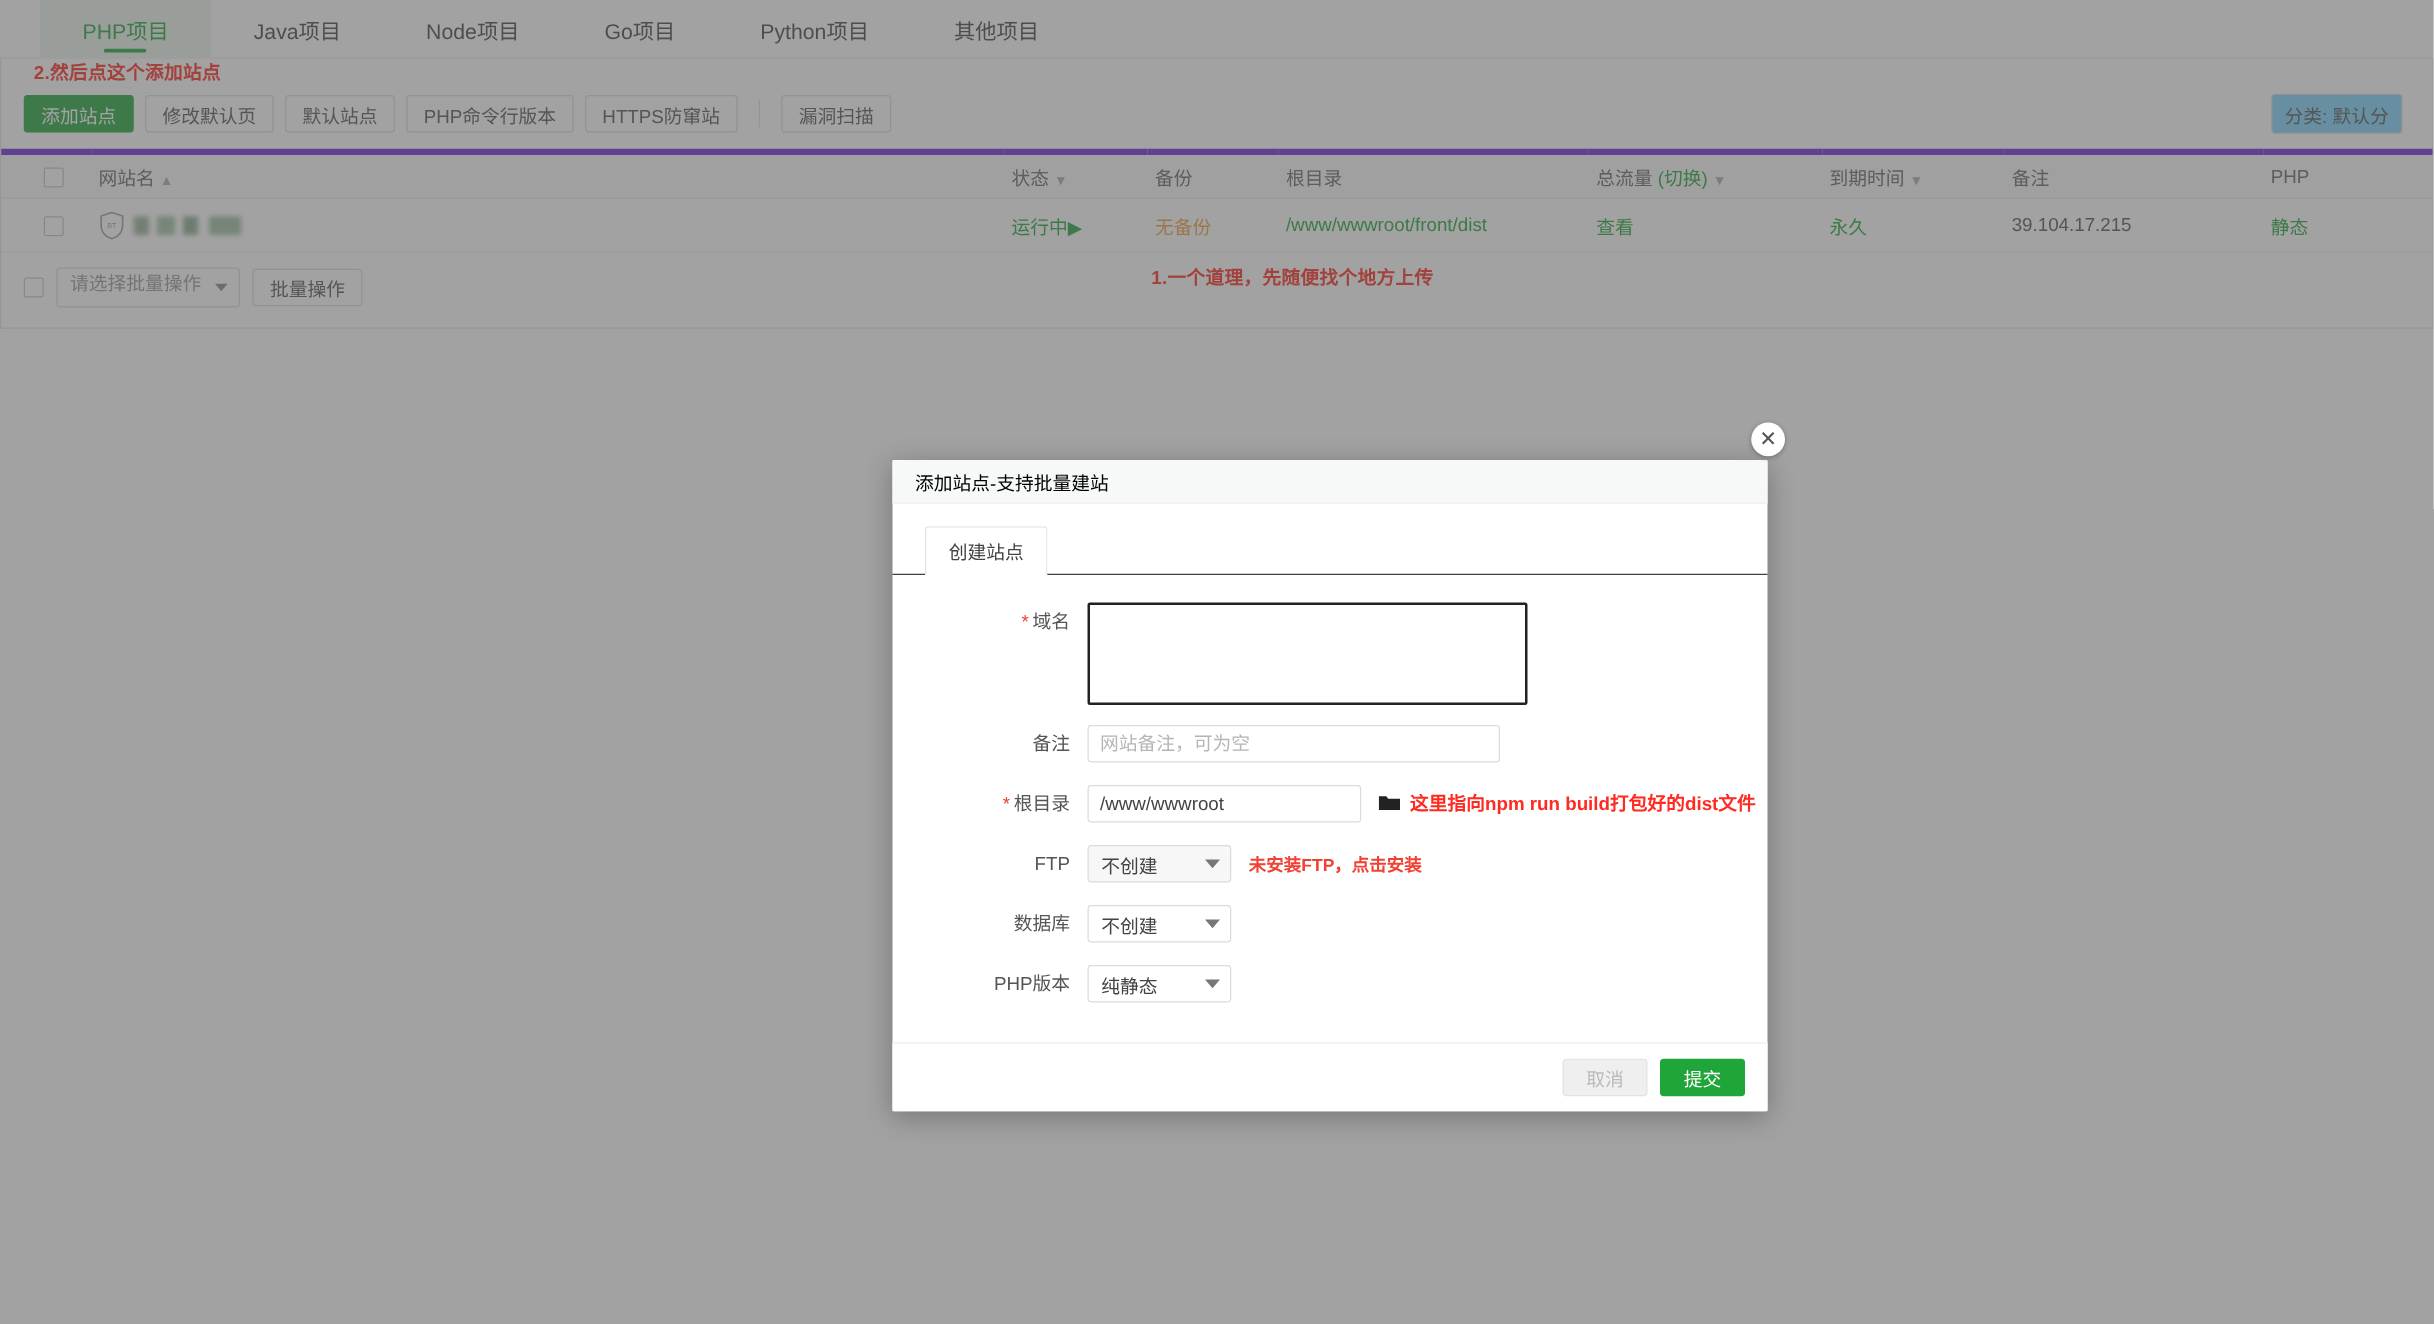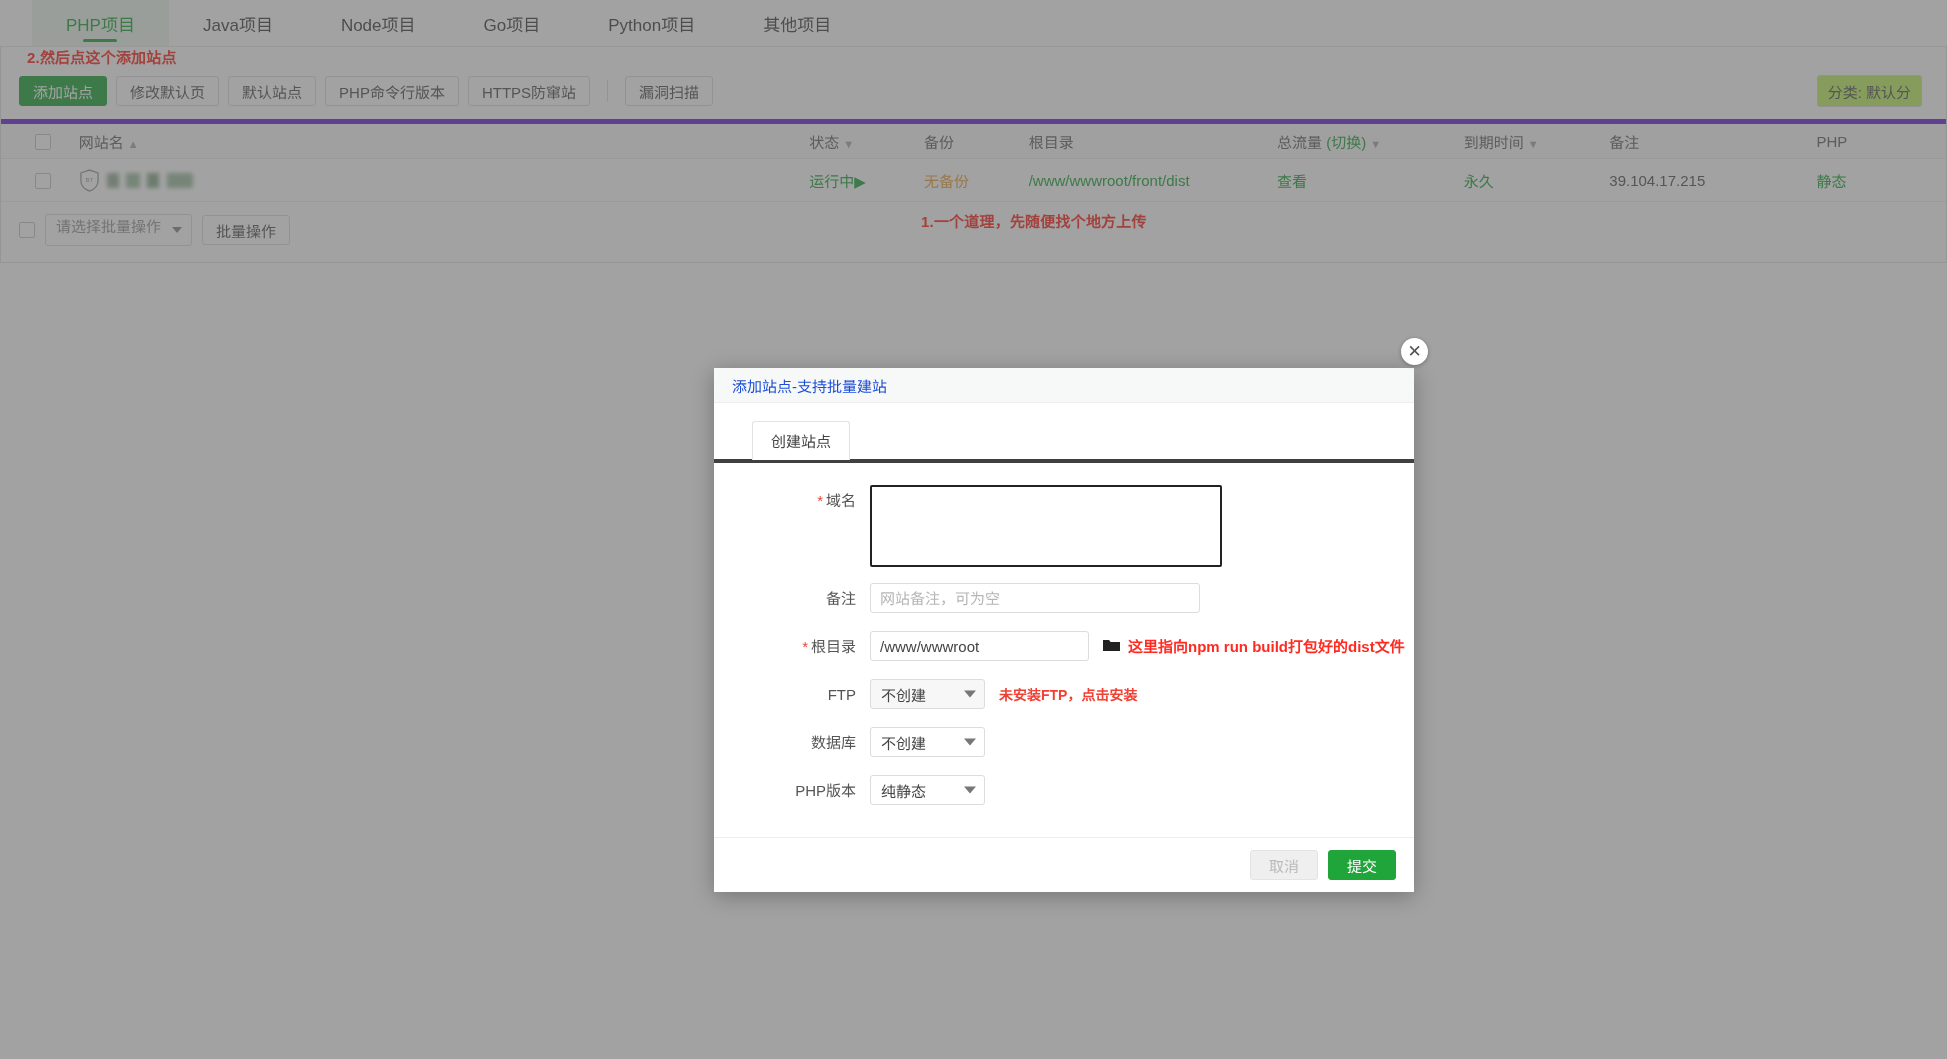--- a/index.html
+++ b/index.html
@@ -45,7 +45,7 @@
   .vdiv{width:1px;height:22px;background:#e0e0e0;margin:0 8px;}
   .toolbar-right{margin-left:auto;display:flex;align-items:center;gap:8px;padding-right:6px;}
   .sel-mini{
-    height:30px;padding:0 10px;border:1px solid #dcdcdc;background:#bef264;border-radius:3px;
+    height:30px;padding:0 10px;border:1px solid #dcdcdc;background:#7dd3fc;border-radius:3px;
     font-size:15px;color:#555;display:inline-flex;align-items:center;gap:6px;
   }
   

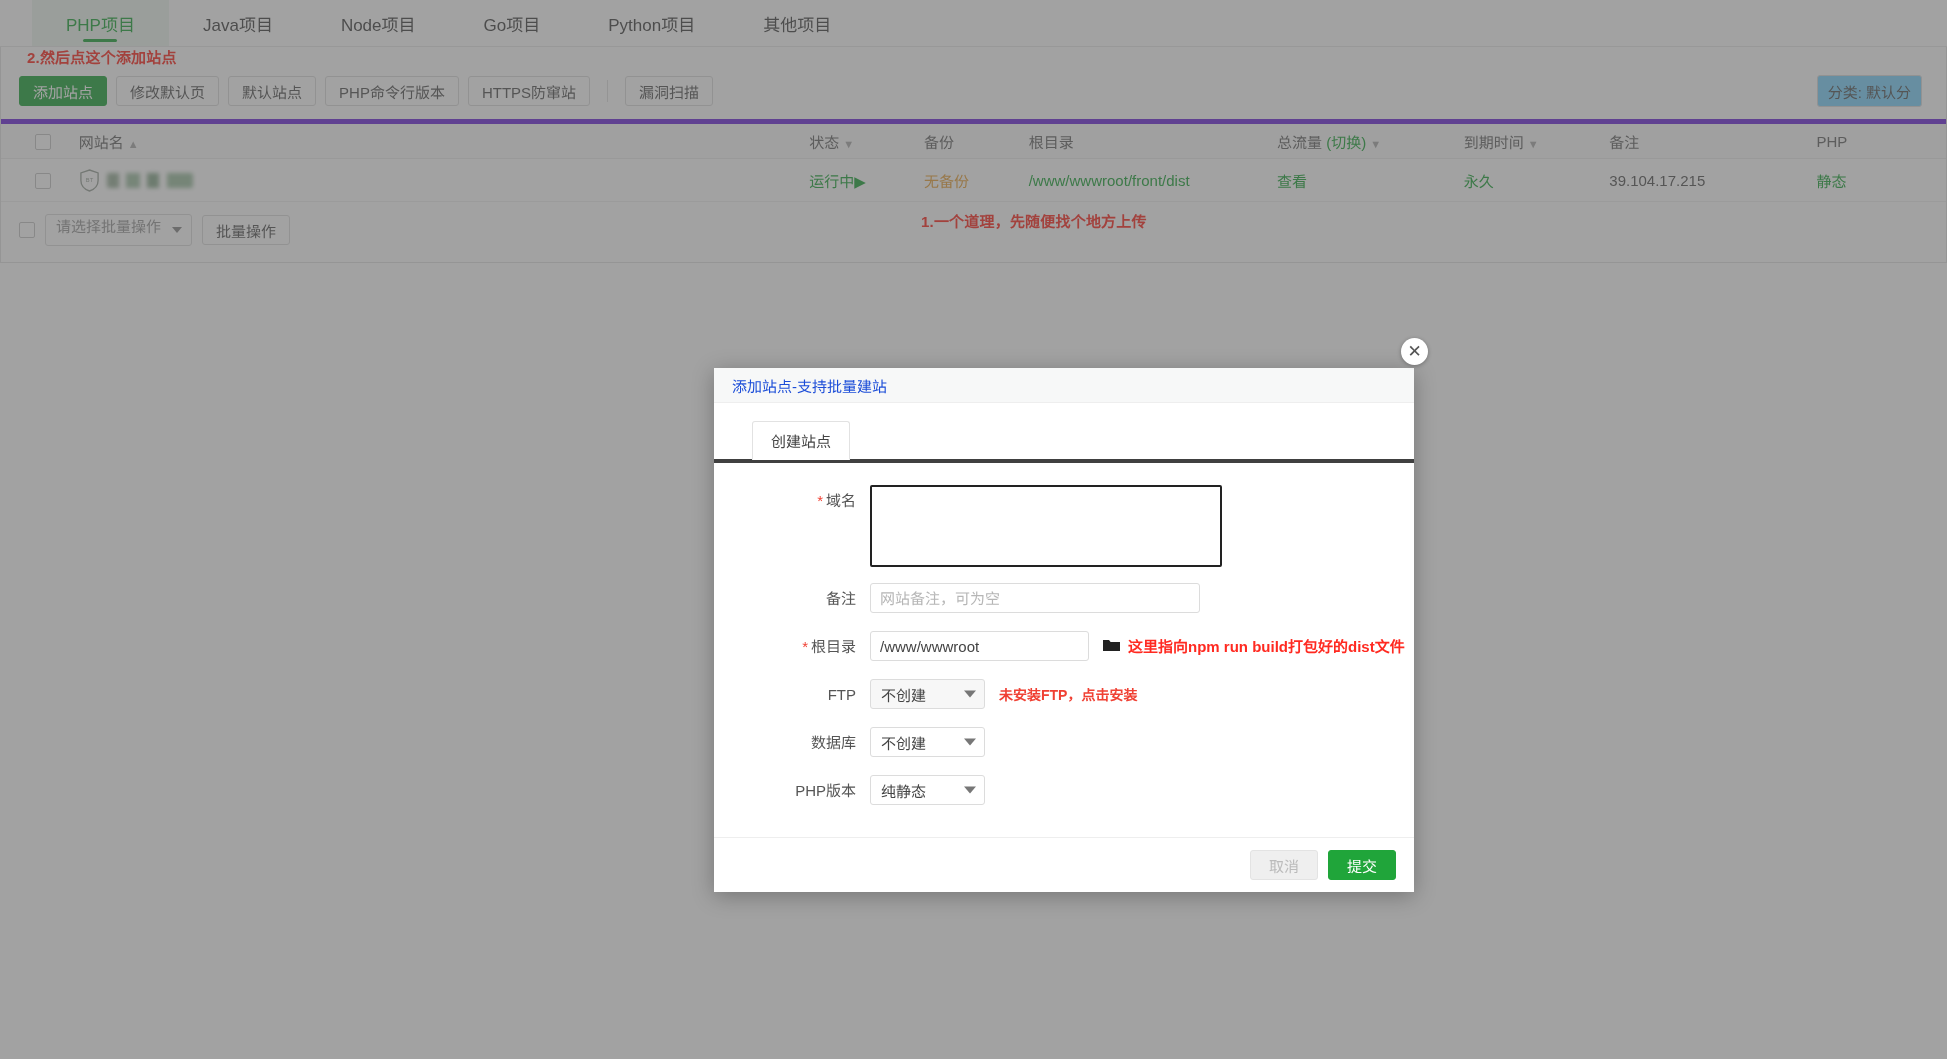--- a/index.html
+++ b/index.html
@@ -110,7 +110,7 @@
   }
   .modal-title{
     height:34px;display:flex;align-items:center;padding:0 18px;
-    font-size:15px;color:#1d4ed8;background:#f7f8f8;border-bottom:1px solid #eee;
+    font-size:15px;color:#000000;background:#f7f8f8;border-bottom:1px solid #eee;
   }
   .modal-tabs{display:flex;padding:18px 22px 0 38px;border-bottom:4px solid #404040;position:relative;}
   .mtab{

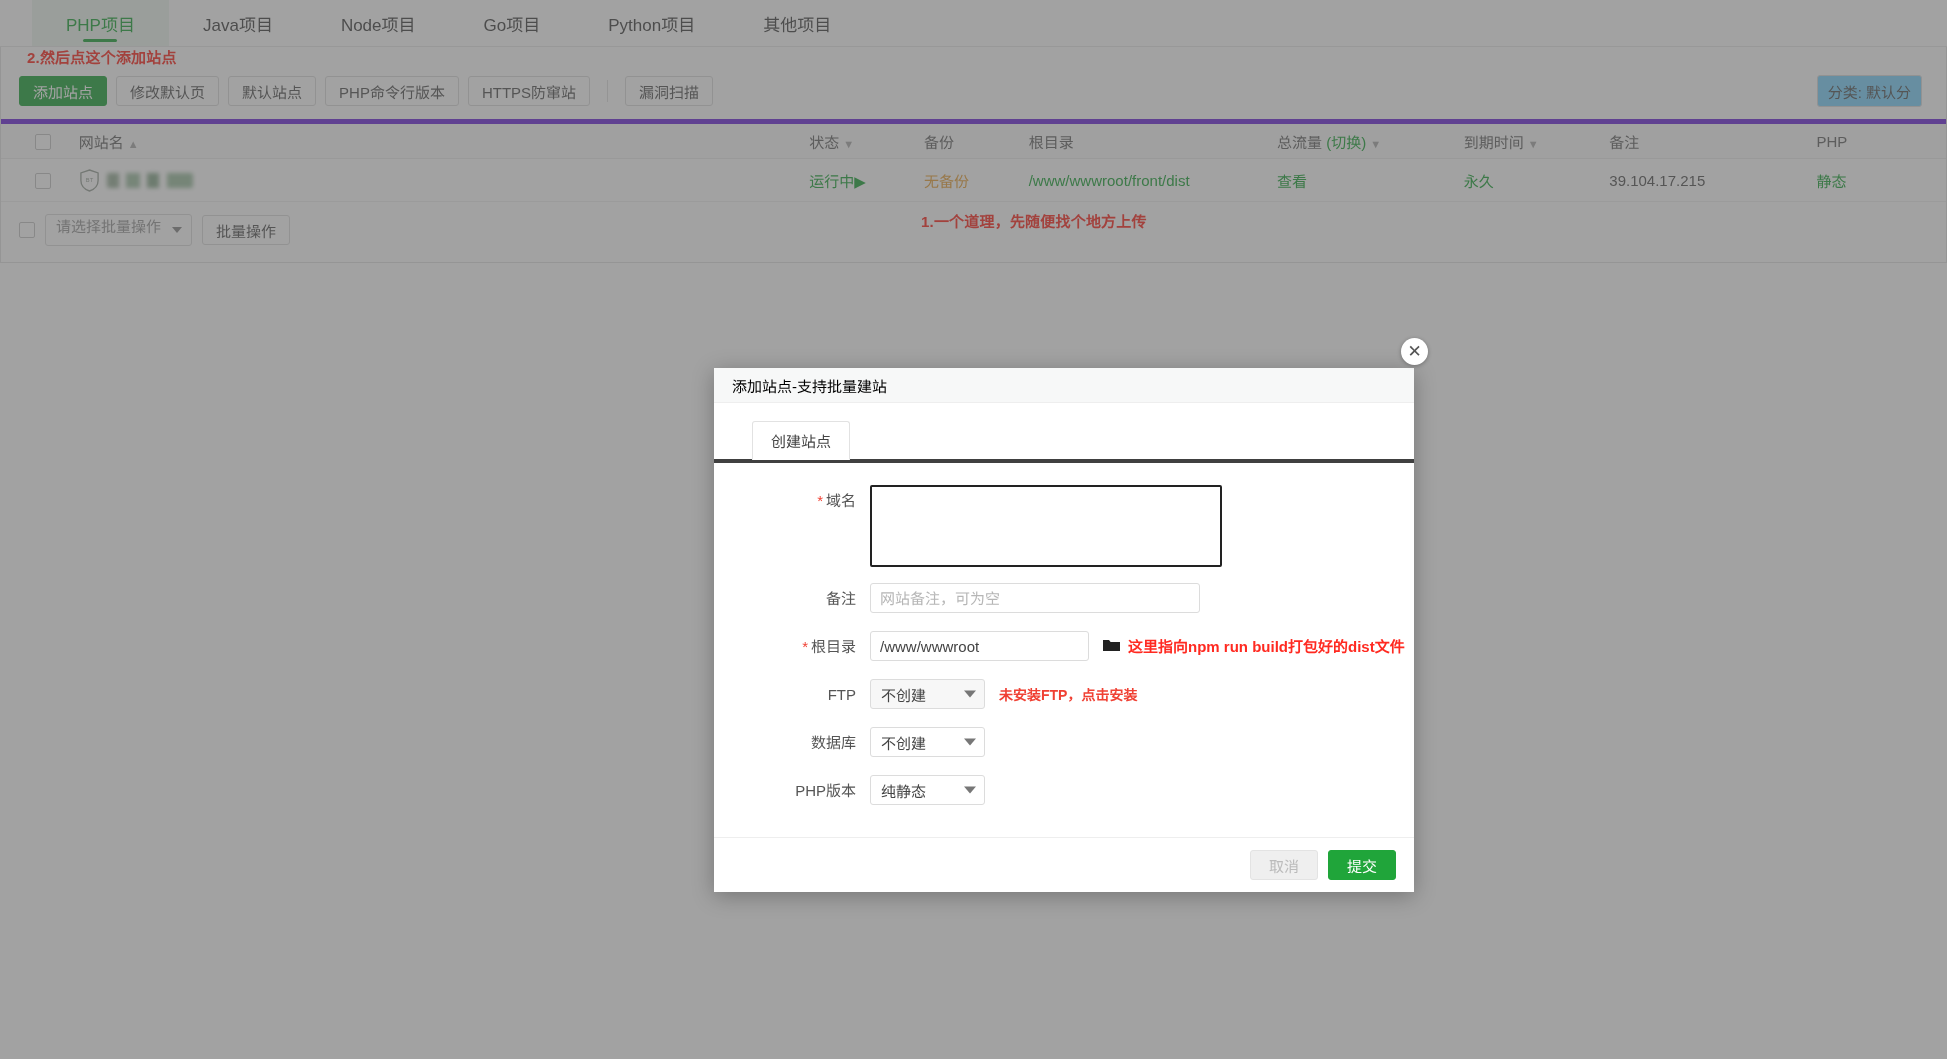--- a/index.html
+++ b/index.html
@@ -112,7 +112,7 @@
     height:34px;display:flex;align-items:center;padding:0 18px;
     font-size:15px;color:#000000;background:#f7f8f8;border-bottom:1px solid #eee;
   }
-  .modal-tabs{display:flex;padding:18px 22px 0 38px;border-bottom:4px solid #404040;position:relative;}
+  .modal-tabs{display:flex;padding:18px 22px 0 26px;border-bottom:1px solid #404040;position:relative;}
   .mtab{
     padding:8px 18px;font-size:15px;color:#444;border:1px solid #e2e2e2;
     border-bottom:1px solid #fff;background:#fff;border-radius:3px 3px 0 0;margin-bottom:-1px;

